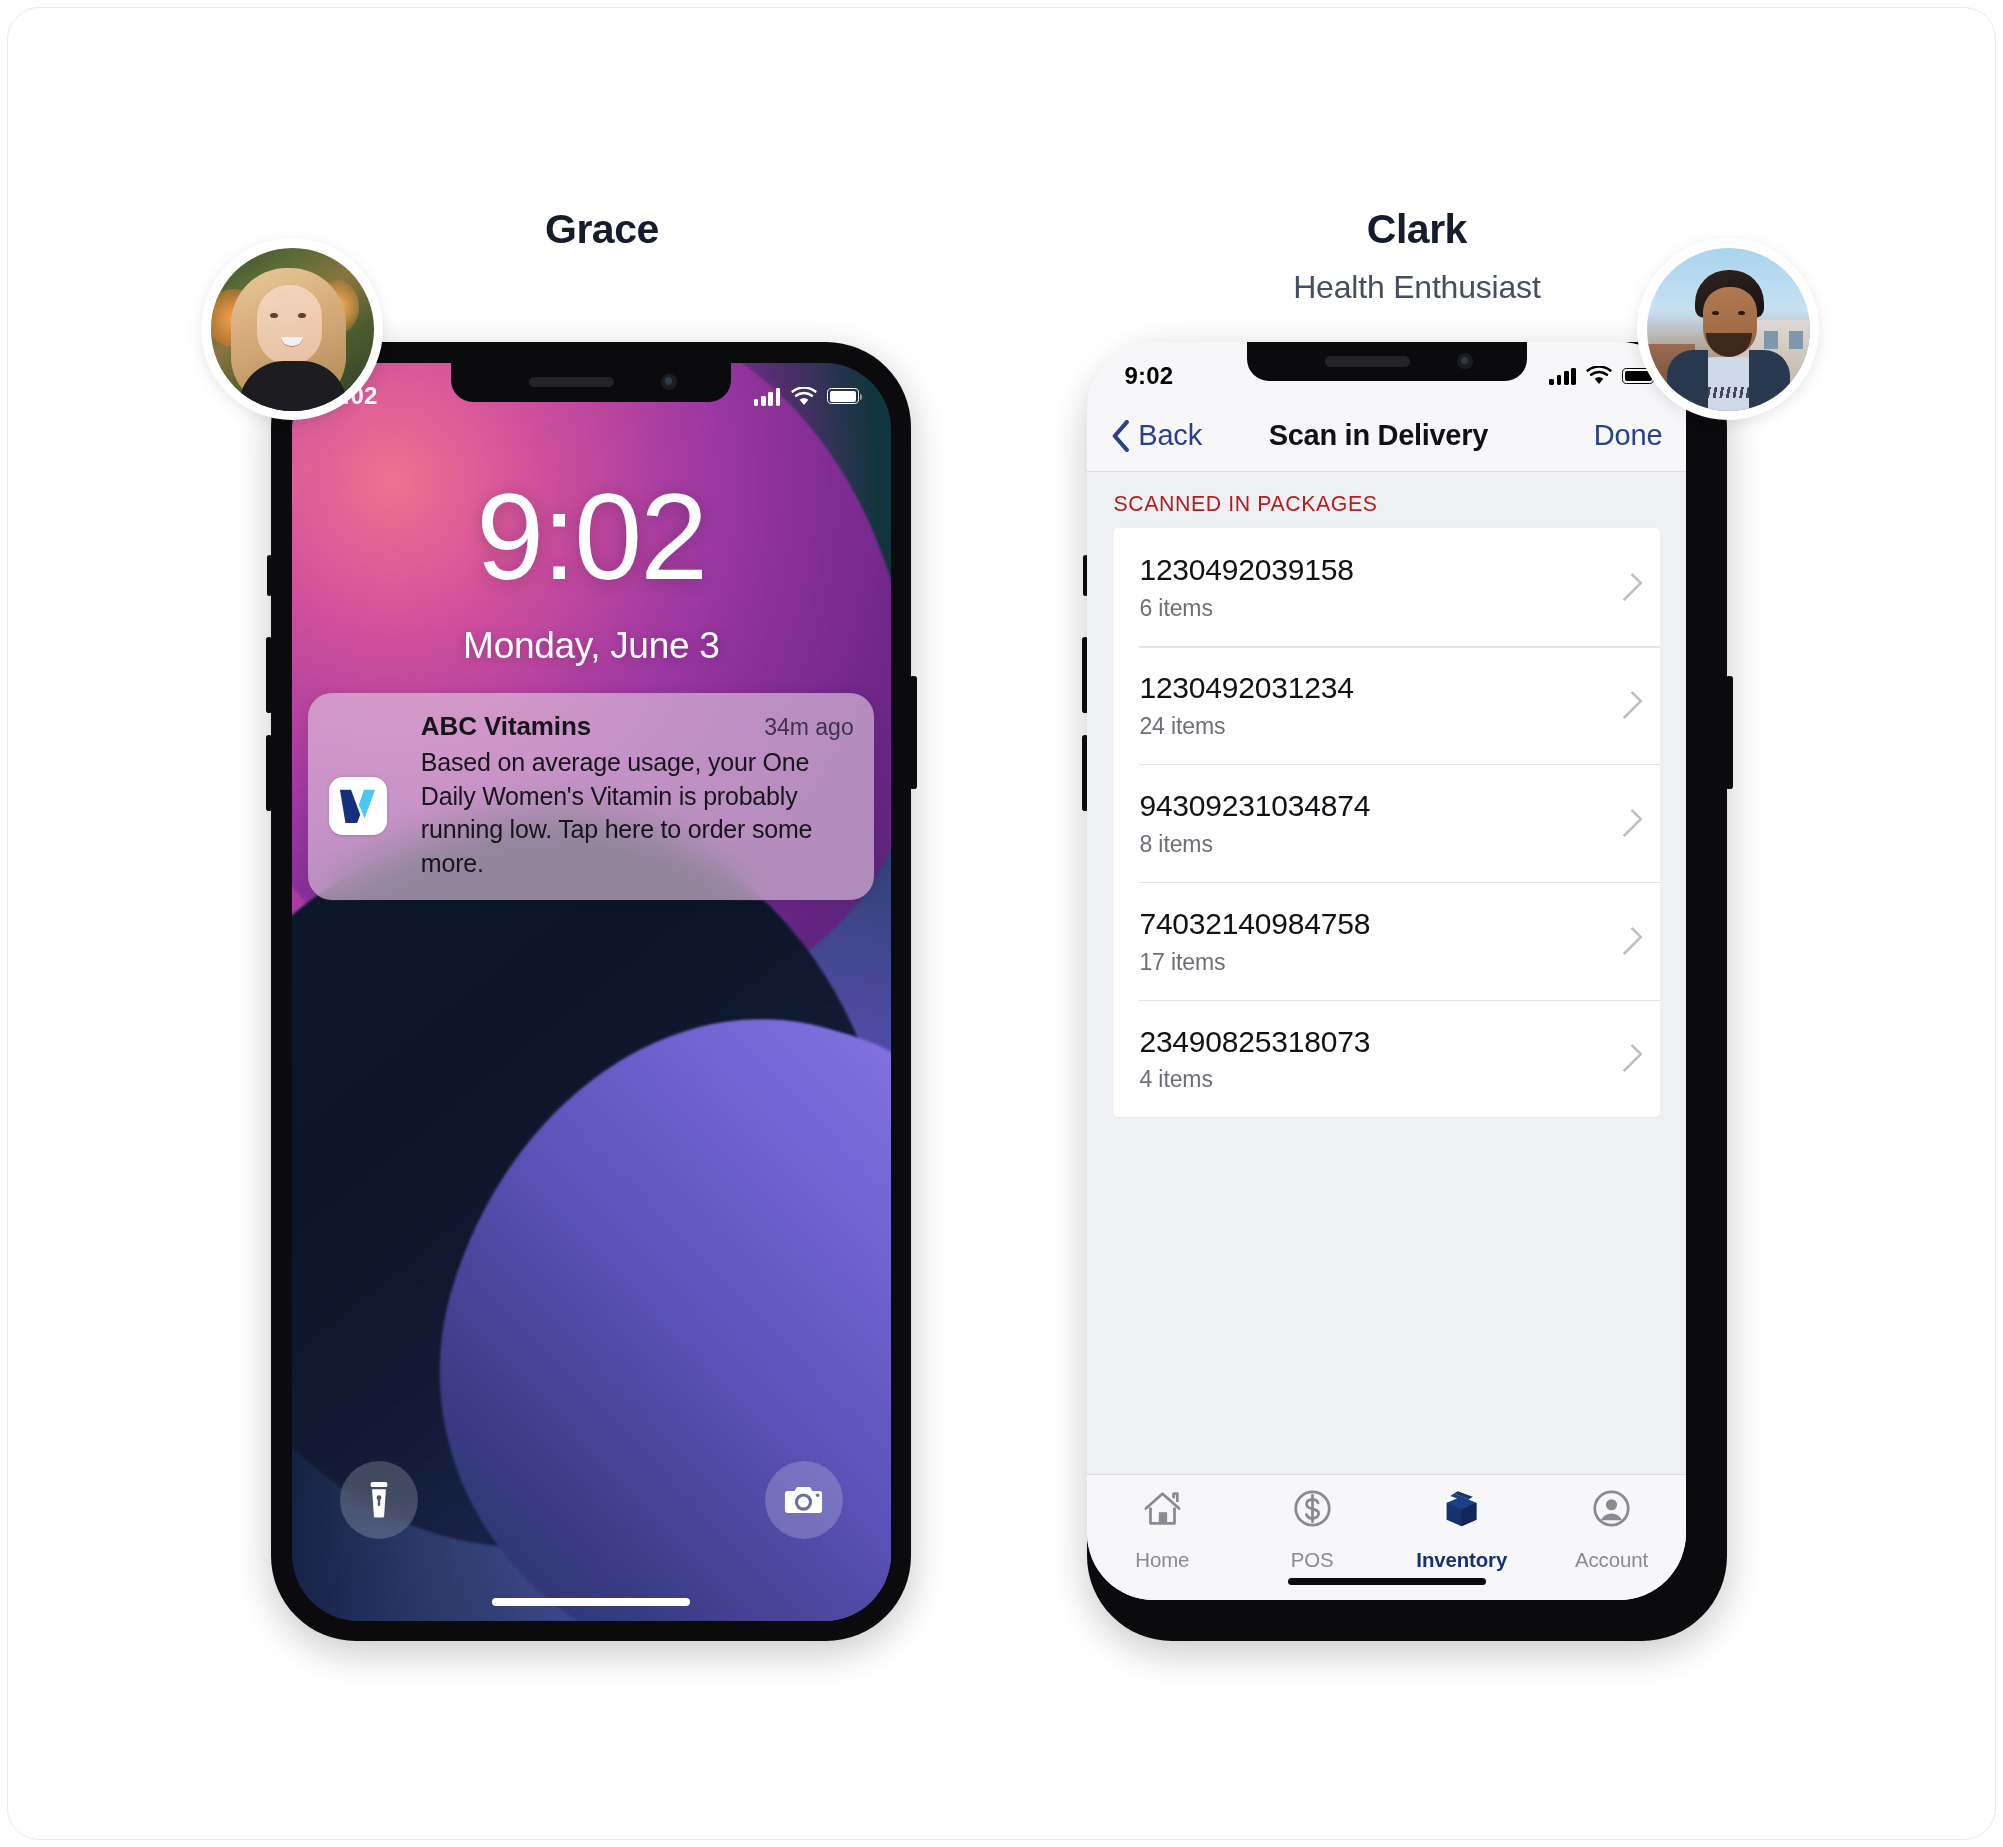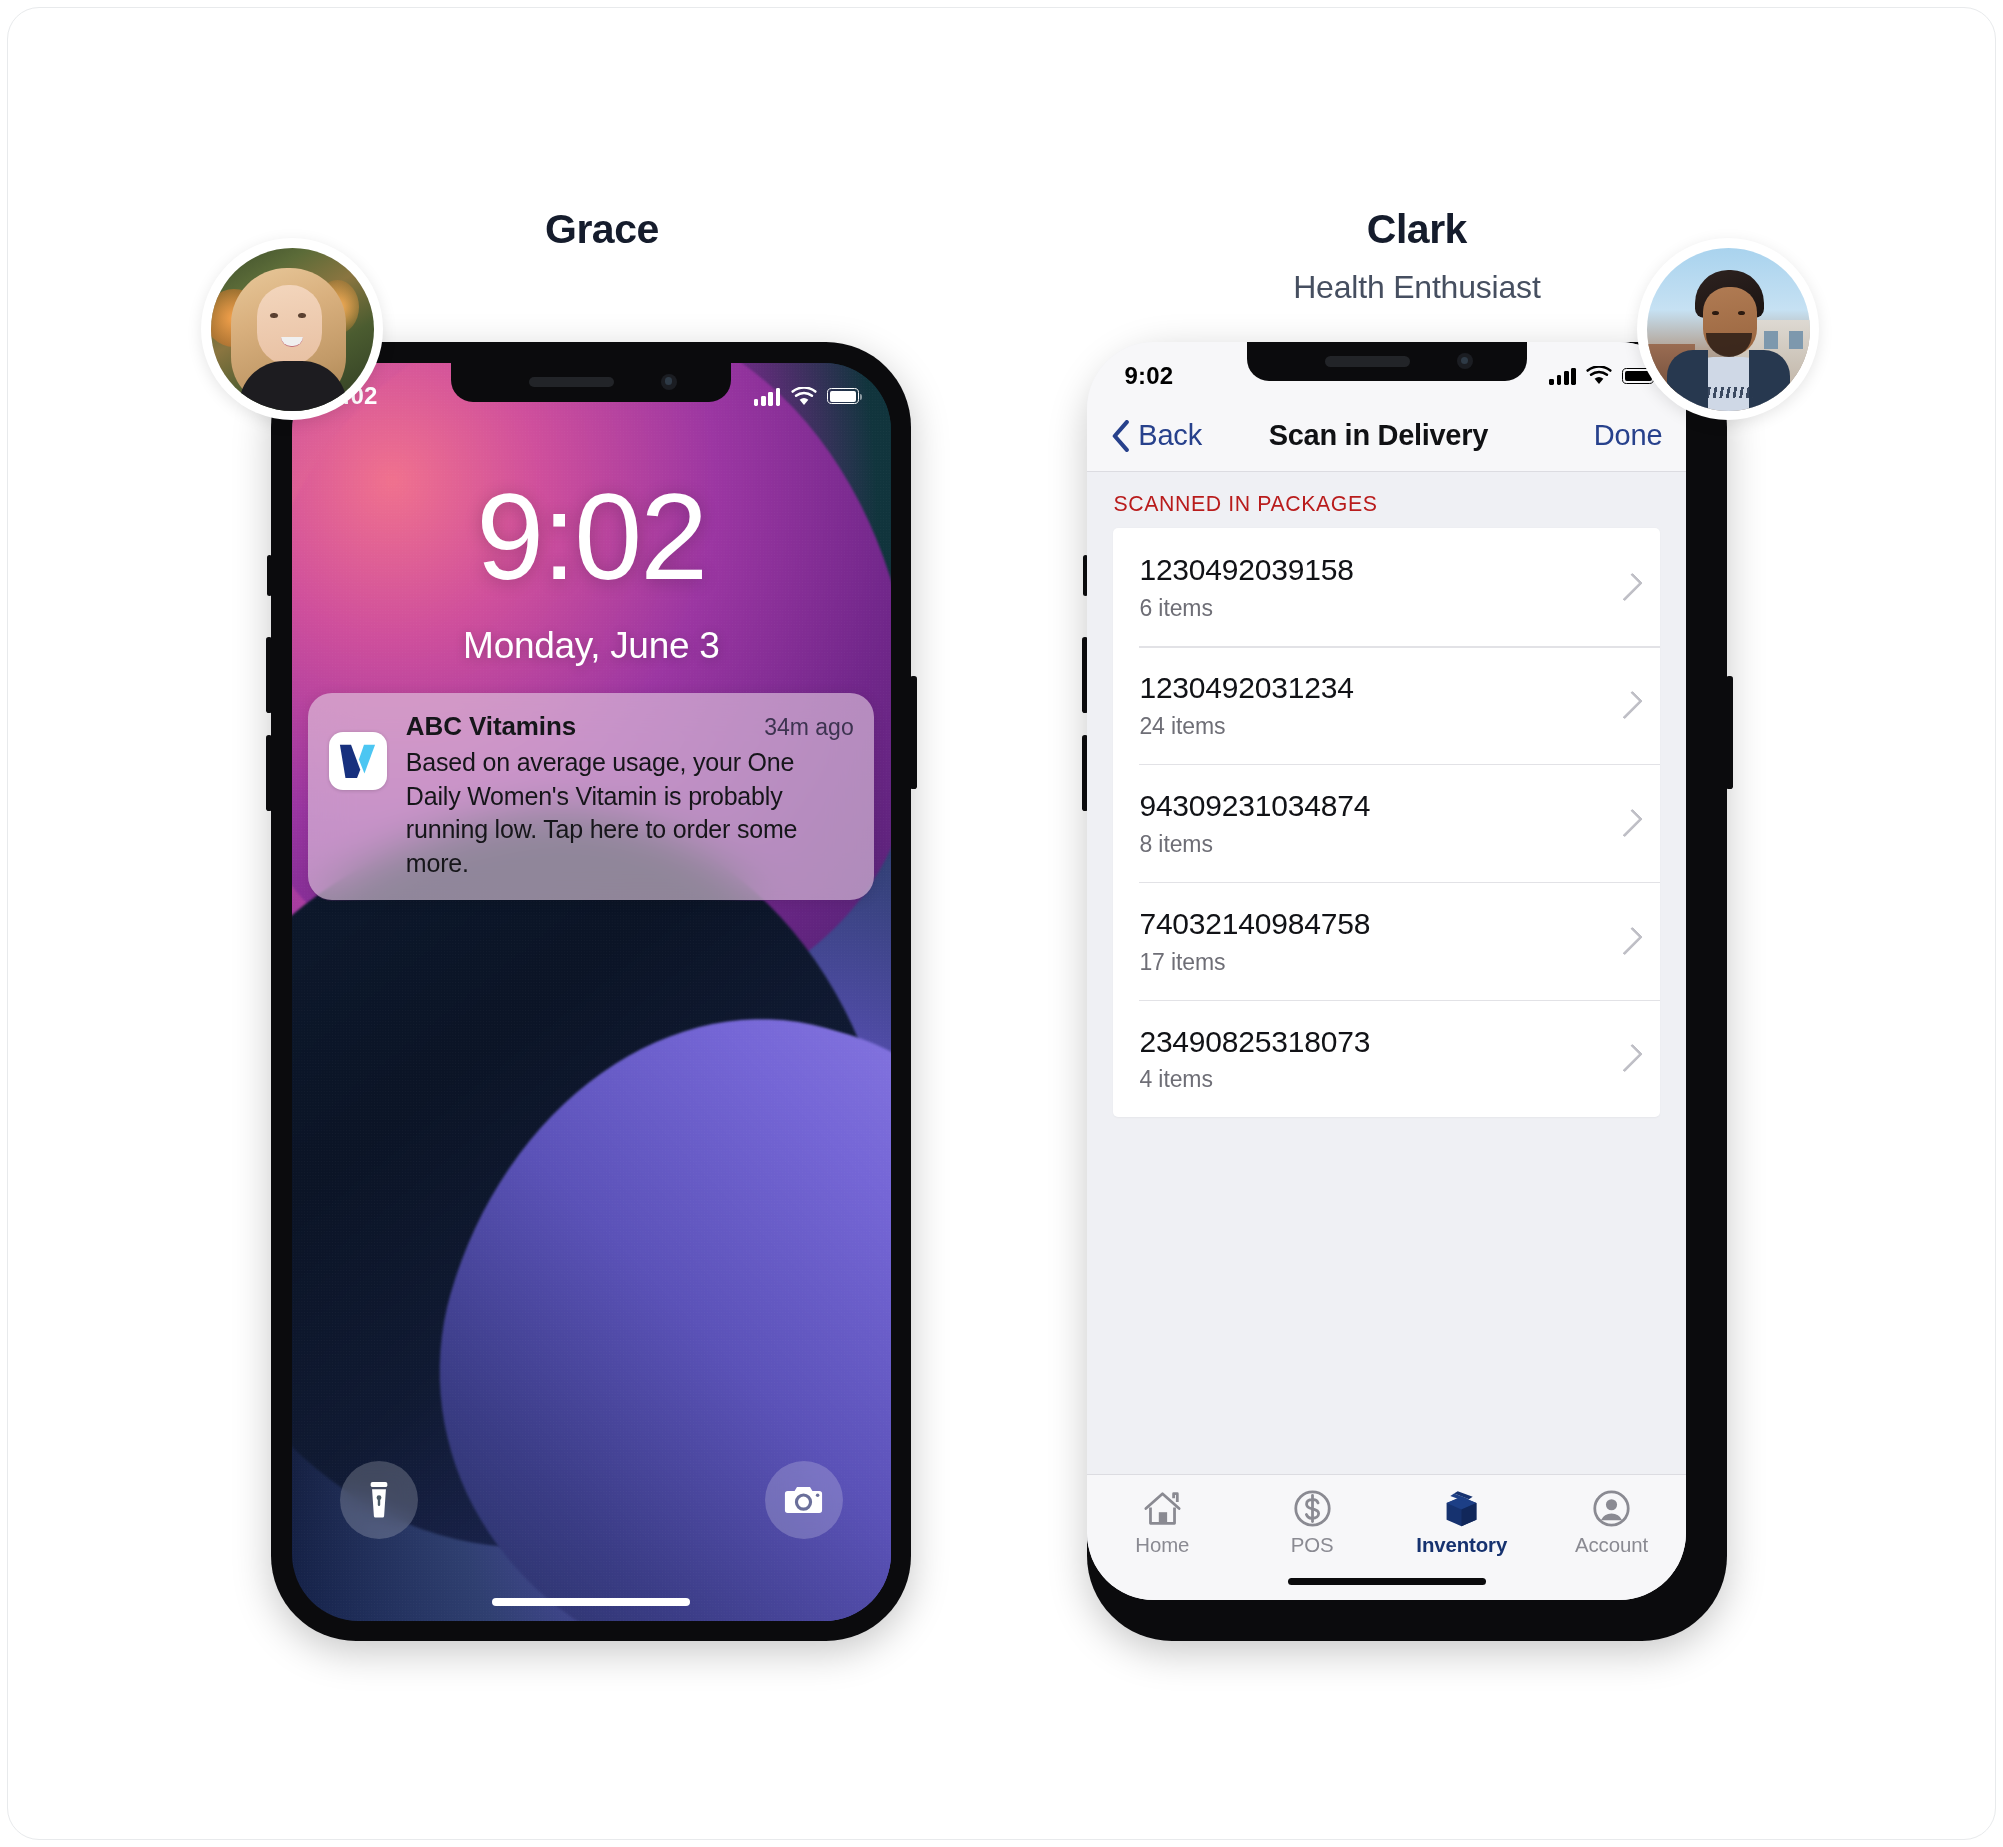--- a/index.html
+++ b/index.html
@@ -275,8 +275,9 @@
     backdrop-filter: blur(20.4px);
     border-radius: 24px;
     padding: 18.6px 20.4px 20.4px 20.4px;
-    display: flex; gap: 19px;
+    display: flex; gap: 34px;
     box-shadow: 0 1.9px 13px rgba(0,0,0,0.10);
+    align-items: center;
   }
   .notif-icon {
     flex: 0 0 auto; width: 58px; height: 58px;

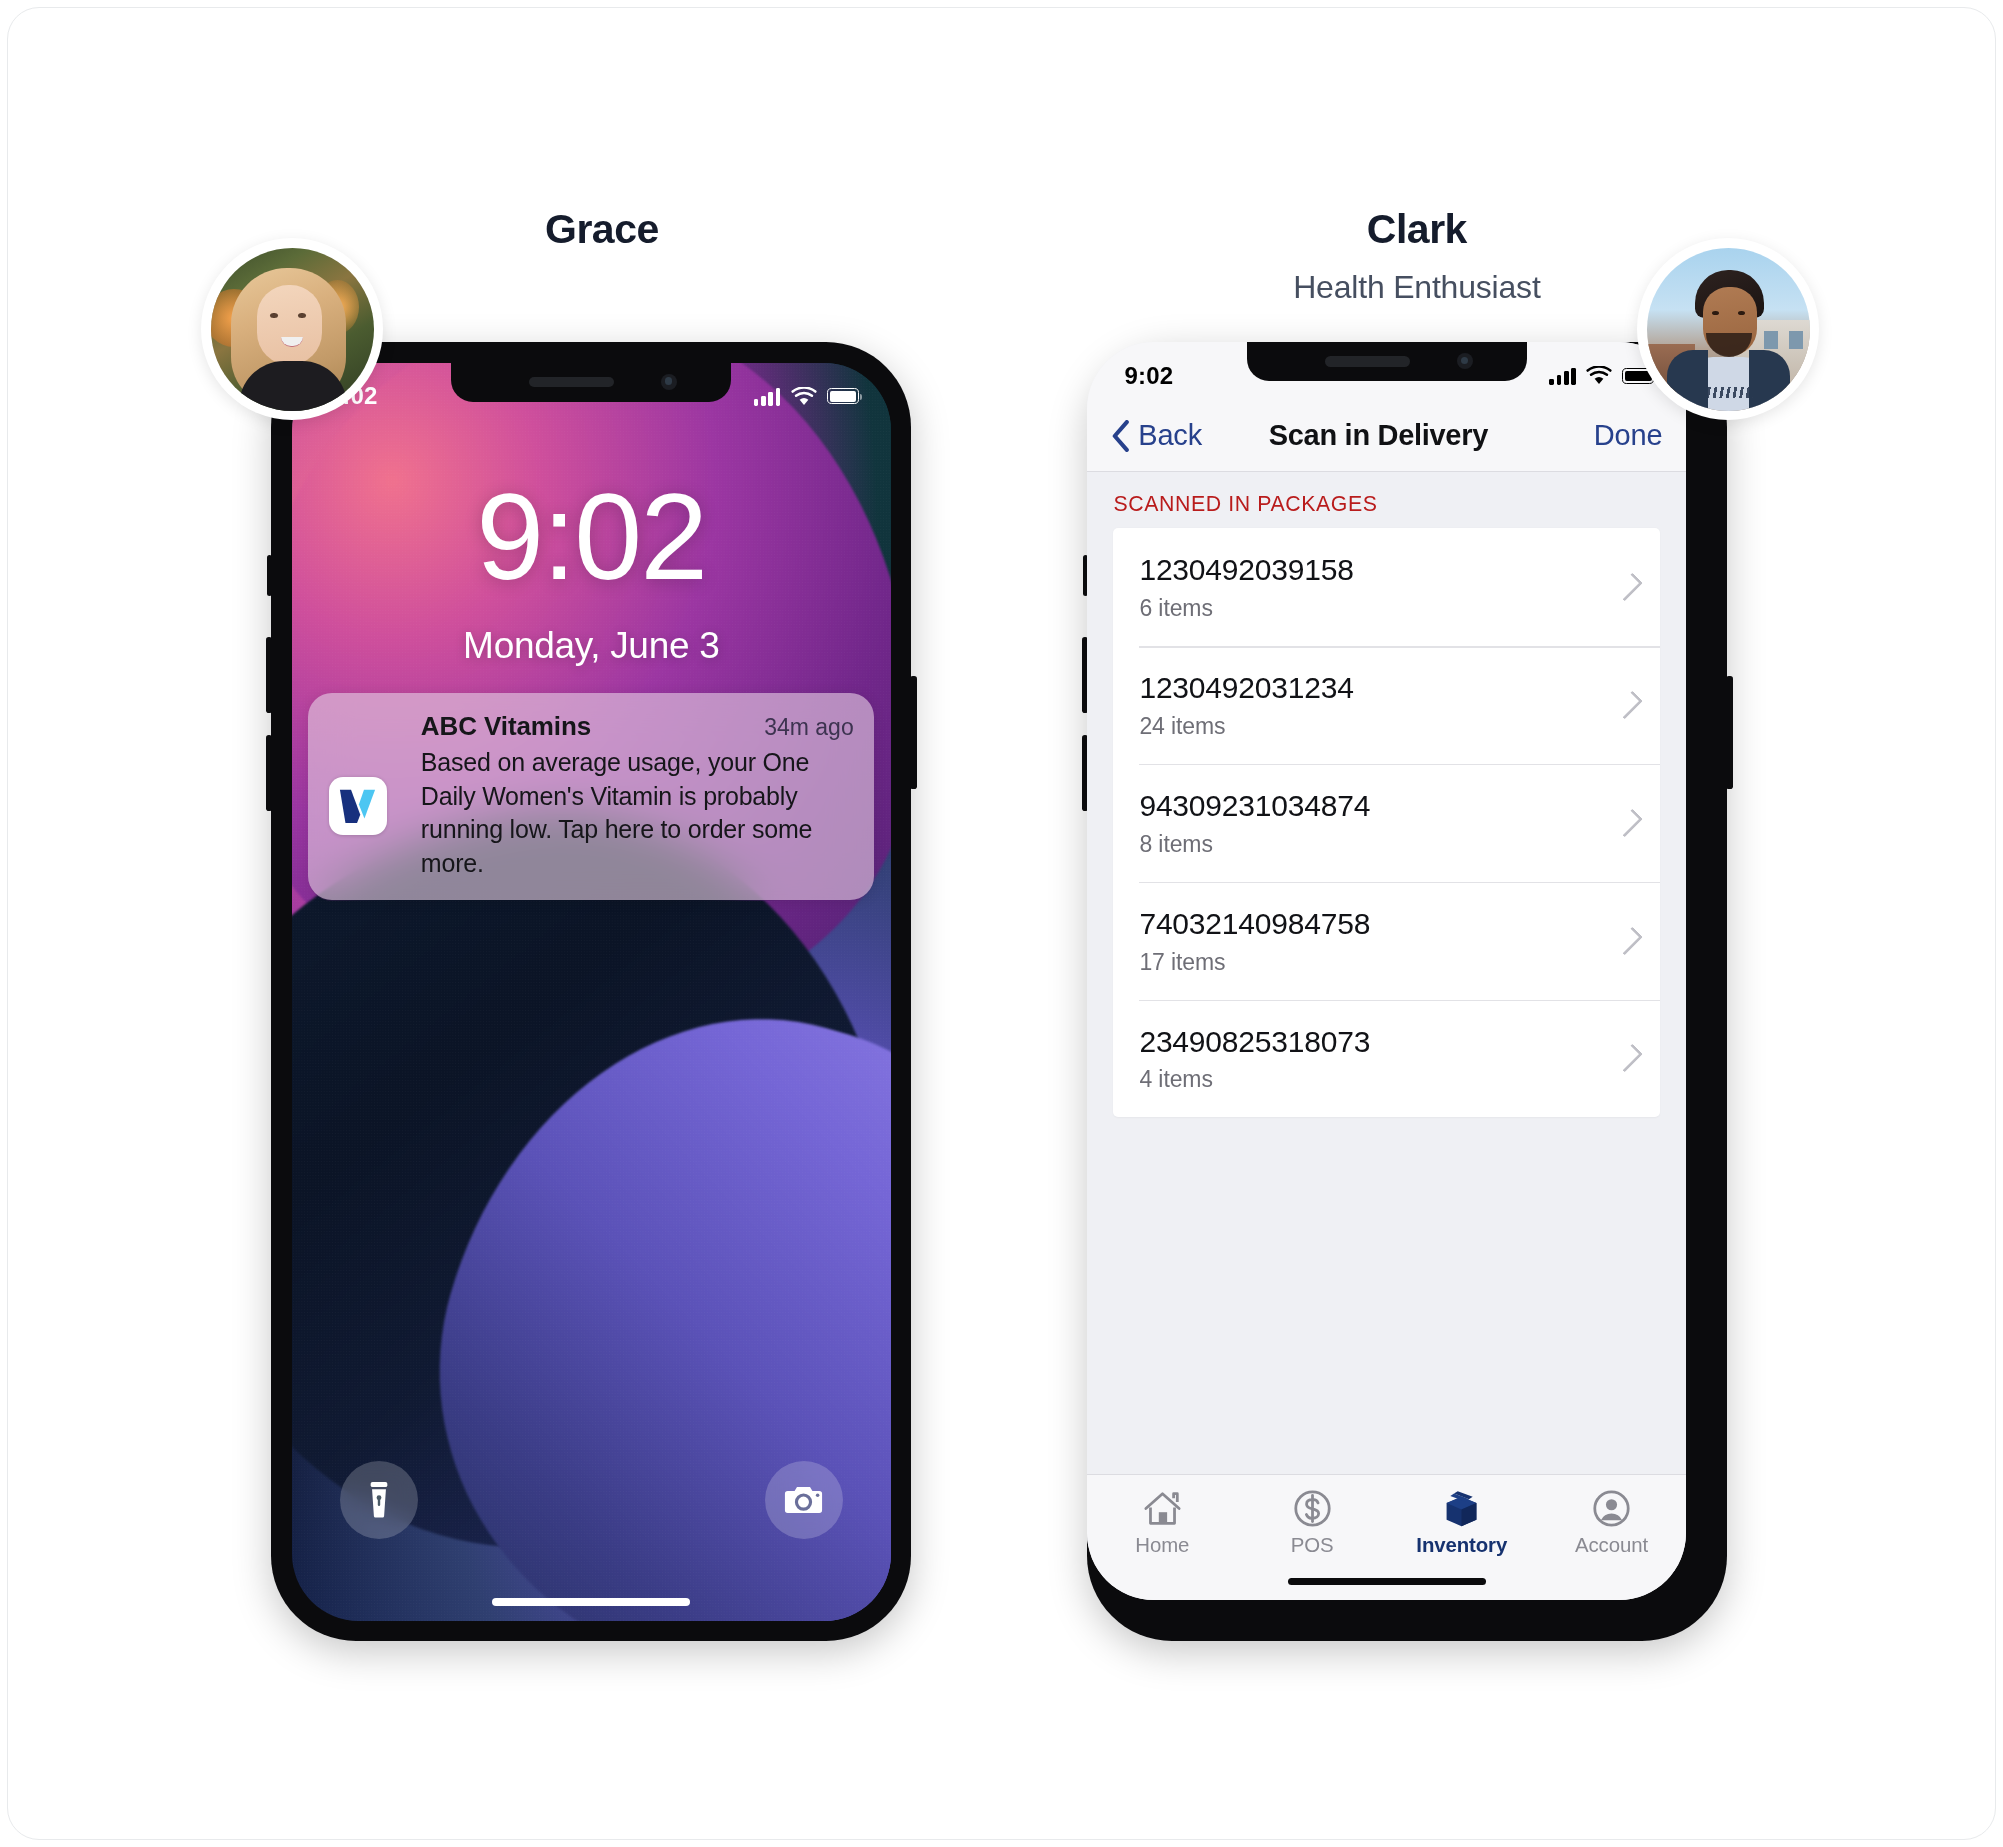--- a/index.html
+++ b/index.html
@@ -372,7 +372,7 @@
     border-top: 1.4px solid #dcdce1;
     display:flex; align-items:flex-start; padding-top: 13px;
   }
-  .tab { flex:1 1 0; display:flex; flex-direction:column; align-items:center; gap: 5px; }
+  .tab { flex:1 1 0; display:flex; flex-direction:column; align-items:center; gap: 20px; }
   .tab-label { font-size: 20.4px; color:#8a8a92; letter-spacing:-0.1px; }
   .tab.active .tab-label { color:#16326f; font-weight: 700; }
   .tab-icon { width: 43px; height: 41px; display:flex; align-items:center; justify-content:center; }

